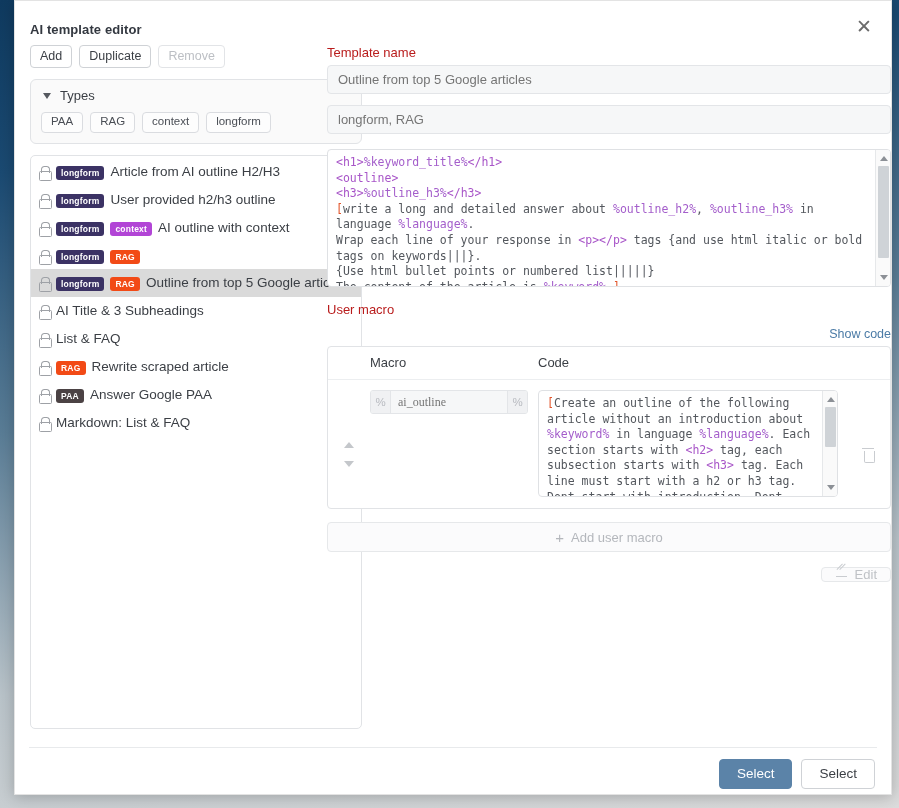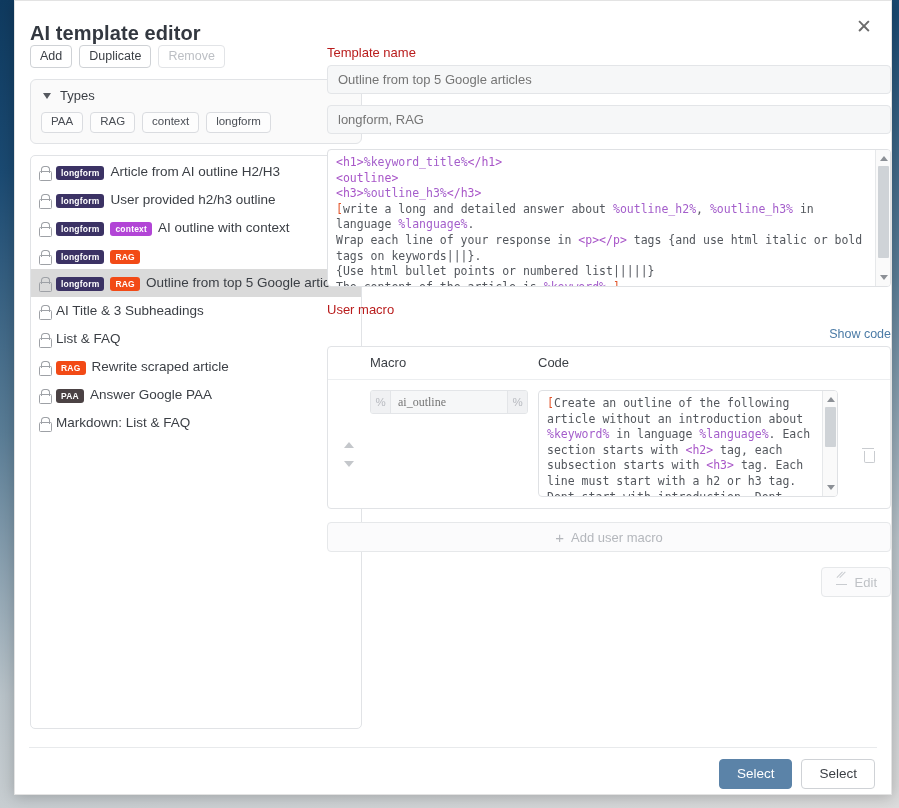--- a/index.html
+++ b/index.html
@@ -39,7 +39,7 @@
   .dlg-title {
     position: absolute;
     left: 15px; top: 21px;
-    font-size: 20px;
+    font-size: 13px;
     color: #333840;
     font-weight: 600;
     letter-spacing: .1px;

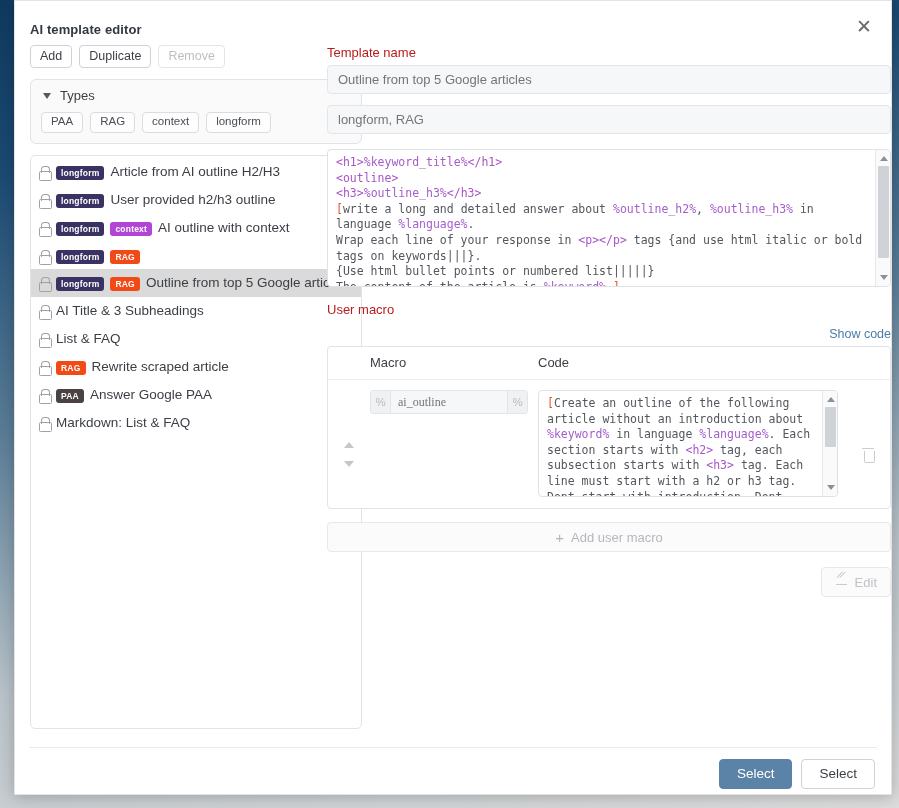--- a/index.html
+++ b/index.html
@@ -373,7 +373,7 @@
 
   .edit-row { display: flex; justify-content: flex-end; margin-top: 15px; }
   .edit-btn {
-    height: 30px;
+    height: 15px;
     padding: 0 13px;
     border: 1px solid #e6e8ea;
     border-radius: 4px;

